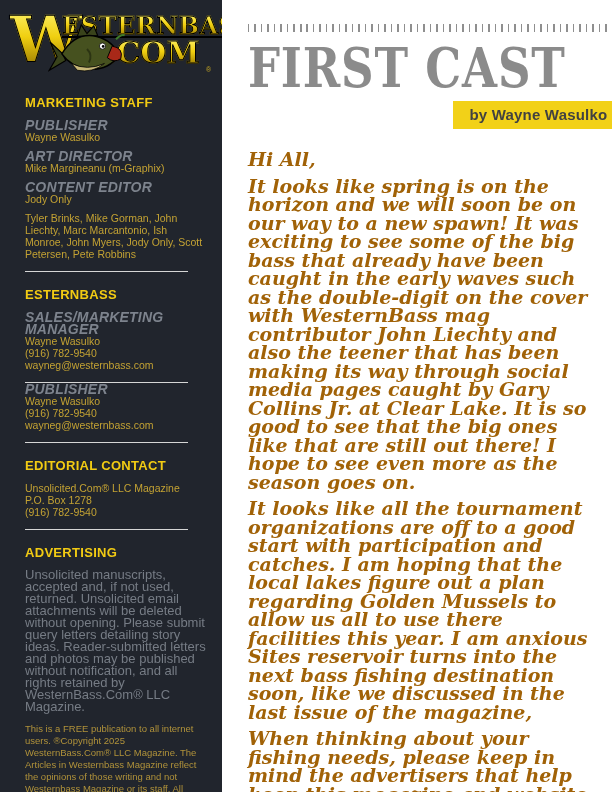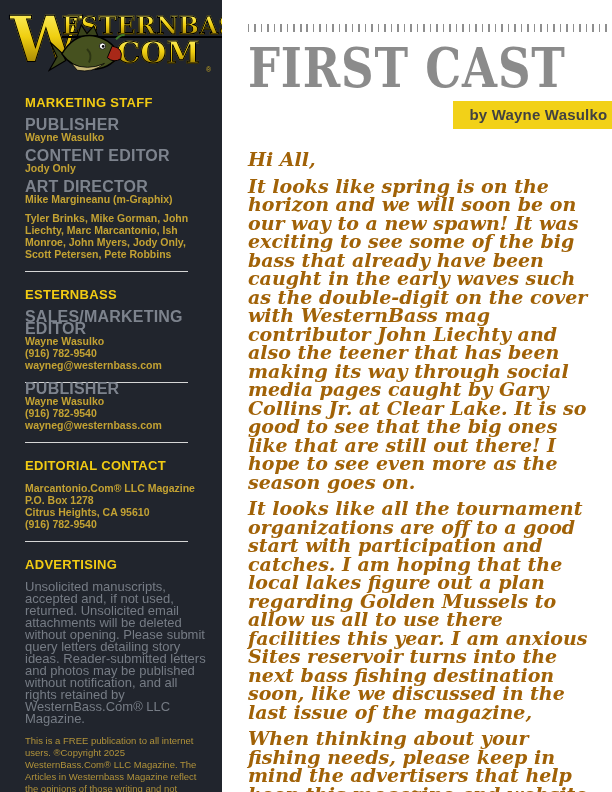--- a/index.html
+++ b/index.html
@@ -24,7 +24,7 @@
   .side-inner { padding:0 16px 0 25px; }
   .side-heading { color:#f2cb13; font-size:13px; font-weight:bold; letter-spacing:0.3px; margin:15px 0 9px 0; font-stretch:condensed; }
   .grp { margin-bottom:7px; }
-  .label { color:#7d838d; font-size:16px; font-weight:bold; letter-spacing:0.2px; line-height:12px; white-space:pre-line; }
+  .label { color:#7d838d; font-size:14px; font-weight:bold; letter-spacing:0.2px; line-height:12px; white-space:pre-line;font-style:italic; }
   .value { color:#c3a233; font-size:10.5px; line-height:12px; white-space:pre-line;font-weight:bold; }
   .divider { border:0; border-top:1px solid #d6d6d6; margin:11px 18px 0 0; }
   .sub-body { color:#767c85; font-size:13px; line-height:12px; }

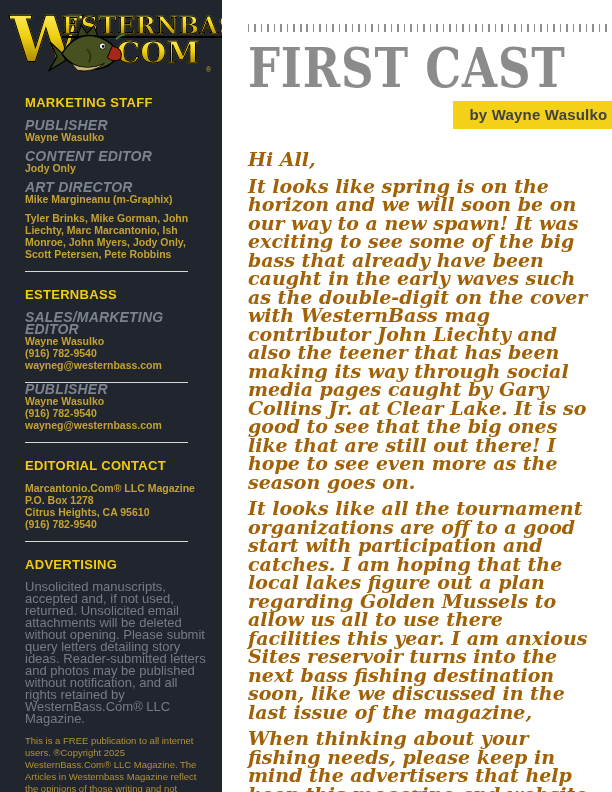--- a/index.html
+++ b/index.html
@@ -25,7 +25,7 @@
   .side-heading { color:#f2cb13; font-size:13px; font-weight:bold; letter-spacing:0.3px; margin:15px 0 9px 0; font-stretch:condensed; }
   .grp { margin-bottom:7px; }
   .label { color:#7d838d; font-size:14px; font-weight:bold; letter-spacing:0.2px; line-height:12px; white-space:pre-line;font-style:italic; }
-  .value { color:#c3a233; font-size:10.5px; line-height:12px; white-space:pre-line;font-weight:bold; }
+  .value { color:#c3a233; font-size:10.5px; line-height:12px; white-space:pre-line; }
   .divider { border:0; border-top:1px solid #d6d6d6; margin:11px 18px 0 0; }
   .sub-body { color:#767c85; font-size:13px; line-height:12px; }
   .sub-notice { color:#b0923a; font-size:9.5px; line-height:12px; margin-top:10px; }

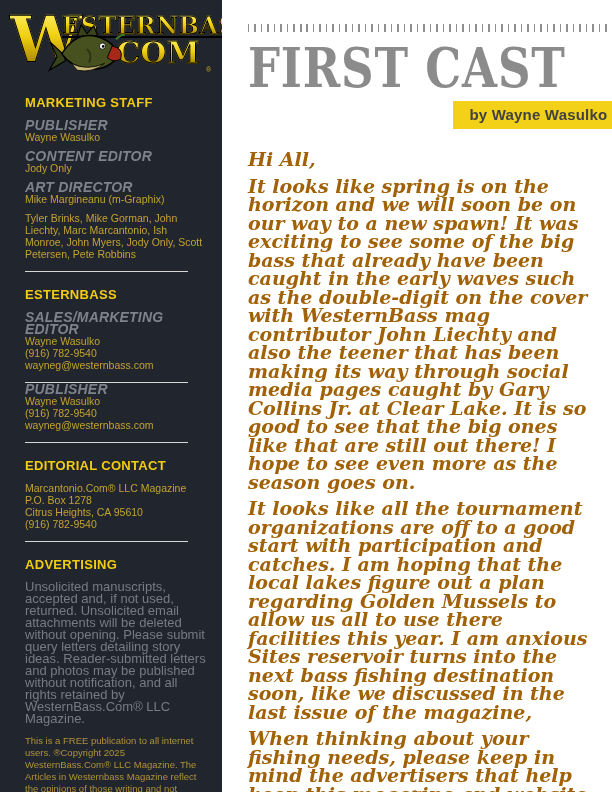--- a/index.html
+++ b/index.html
@@ -75,12 +75,12 @@
           <div class="value">Wayne Wasulko</div>
         </div>
         <div class="grp">
+          <div class="label">ART DIRECTOR</div>
+          <div class="value">Mike Margineanu (m-Graphix)</div>
+        </div>
+        <div class="grp">
           <div class="label">CONTENT EDITOR</div>
           <div class="value">Jody Only</div>
-        </div>
-        <div class="grp">
-          <div class="label">ART DIRECTOR</div>
-          <div class="value">Mike Margineanu (m-Graphix)</div>
         </div>
         <div class="grp">
           <div class="value">Tyler Brinks, Mike Gorman, John Liechty, Marc Marcantonio, Ish Monroe,  John Myers, Jody Only, Scott Petersen, Pete Robbins</div>

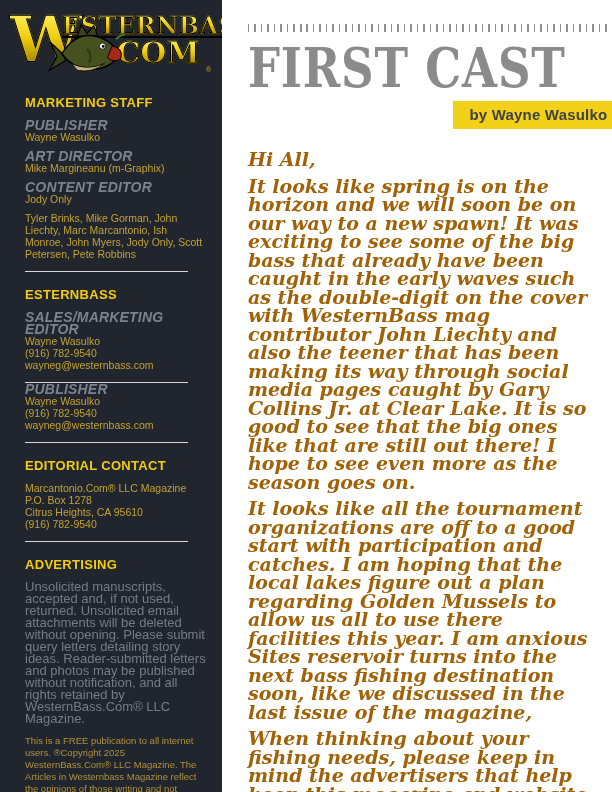--- a/index.html
+++ b/index.html
@@ -92,7 +92,7 @@
       <div>
         <div class="side-heading">ESTERNBASS</div>
         <div class="grp">
-          <div class="label">SALES/MARKETING EDITOR</div>
+          <div class="label">SALES/MARKETING MANAGER</div>
           <div class="value">Wayne Wasulko</div>
           <div class="value">(916) 782-9540</div>
           <div class="value">wayneg@westernbass.com</div>

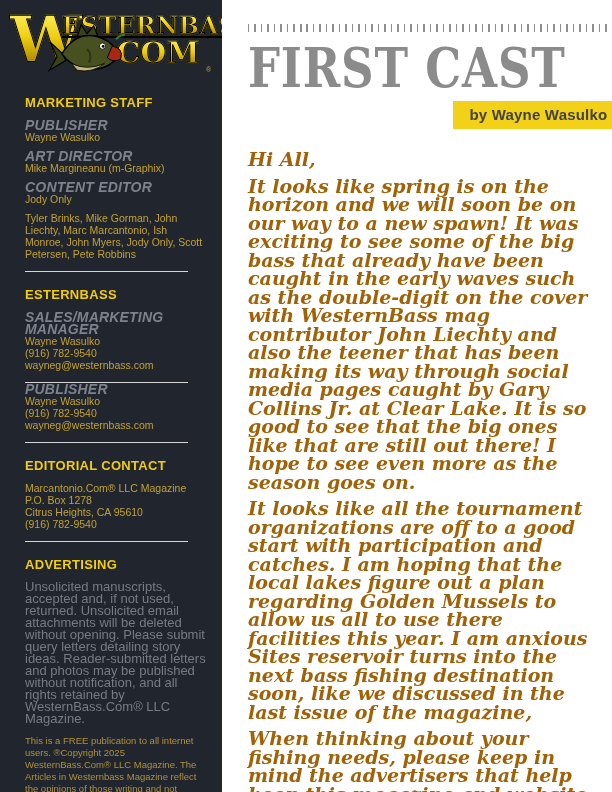--- a/index.html
+++ b/index.html
@@ -115,7 +115,7 @@
       <div>
         <div class="side-heading">EDITORIAL CONTACT</div>
         <div class="grp">
-          <div class="value">Marcantonio.Com® LLC Magazine</div>
+          <div class="value">Unsolicited.Com® LLC Magazine</div>
           <div class="value">P.O. Box 1278</div>
           <div class="value">Citrus Heights, CA 95610</div>
           <div class="value">(916) 782-9540</div>

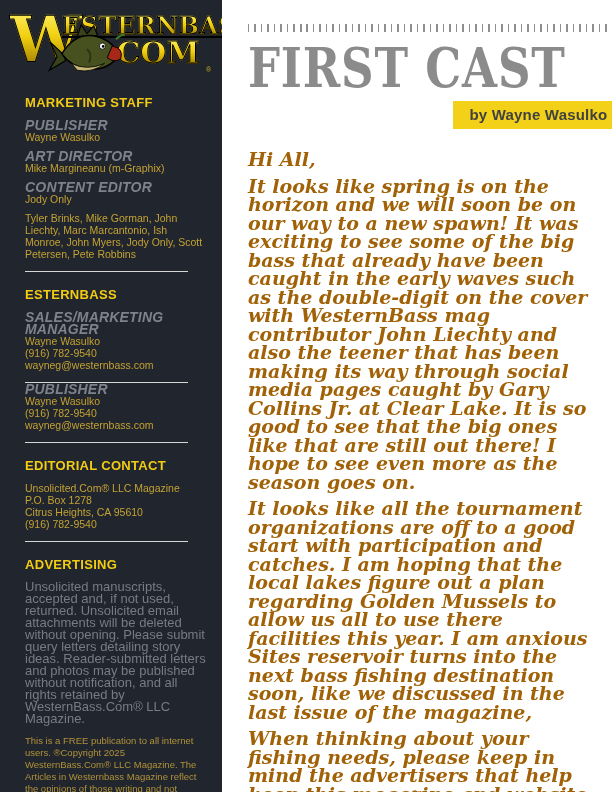--- a/index.html
+++ b/index.html
@@ -117,7 +117,6 @@
         <div class="grp">
           <div class="value">Unsolicited.Com® LLC Magazine</div>
           <div class="value">P.O. Box 1278</div>
-          <div class="value">Citrus Heights, CA 95610</div>
           <div class="value">(916) 782-9540</div>
         </div>
       </div>

